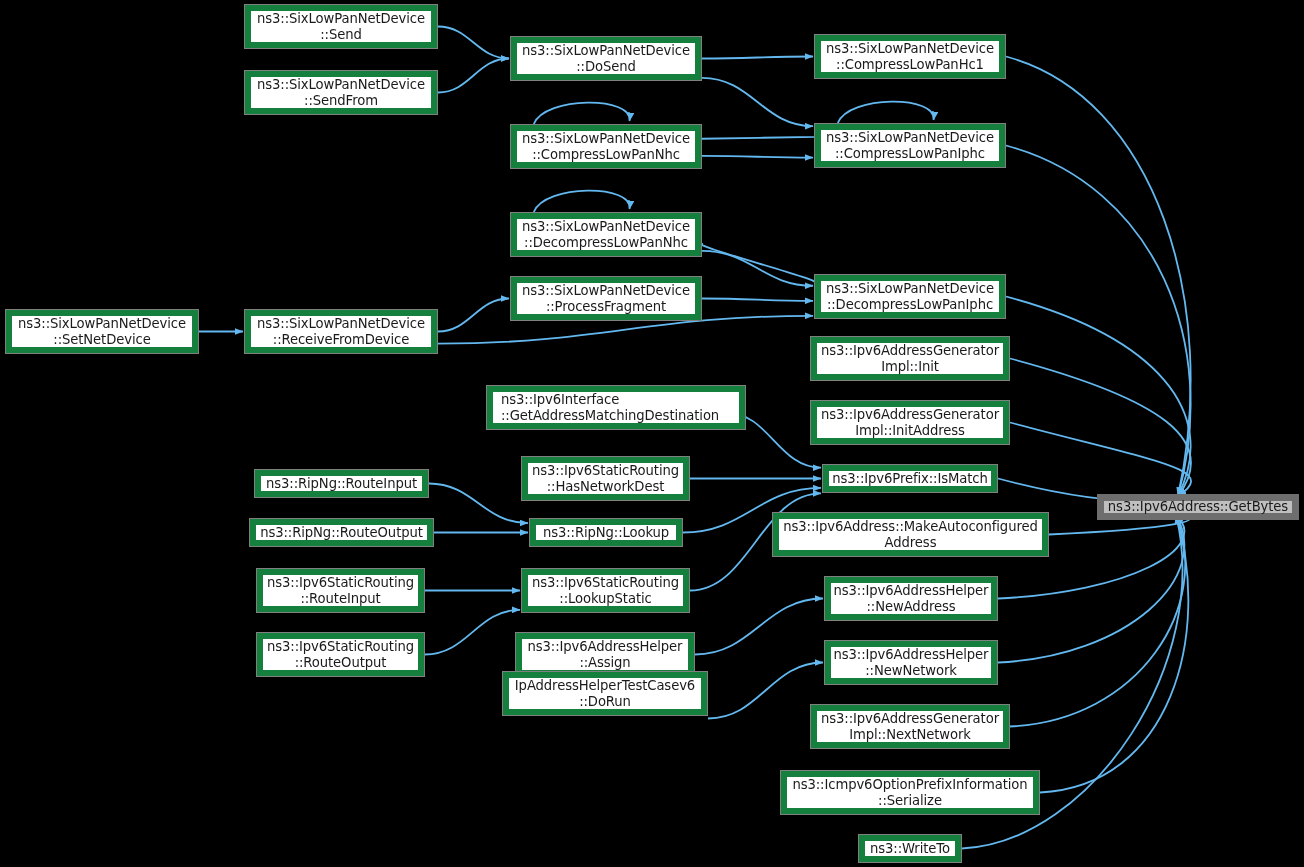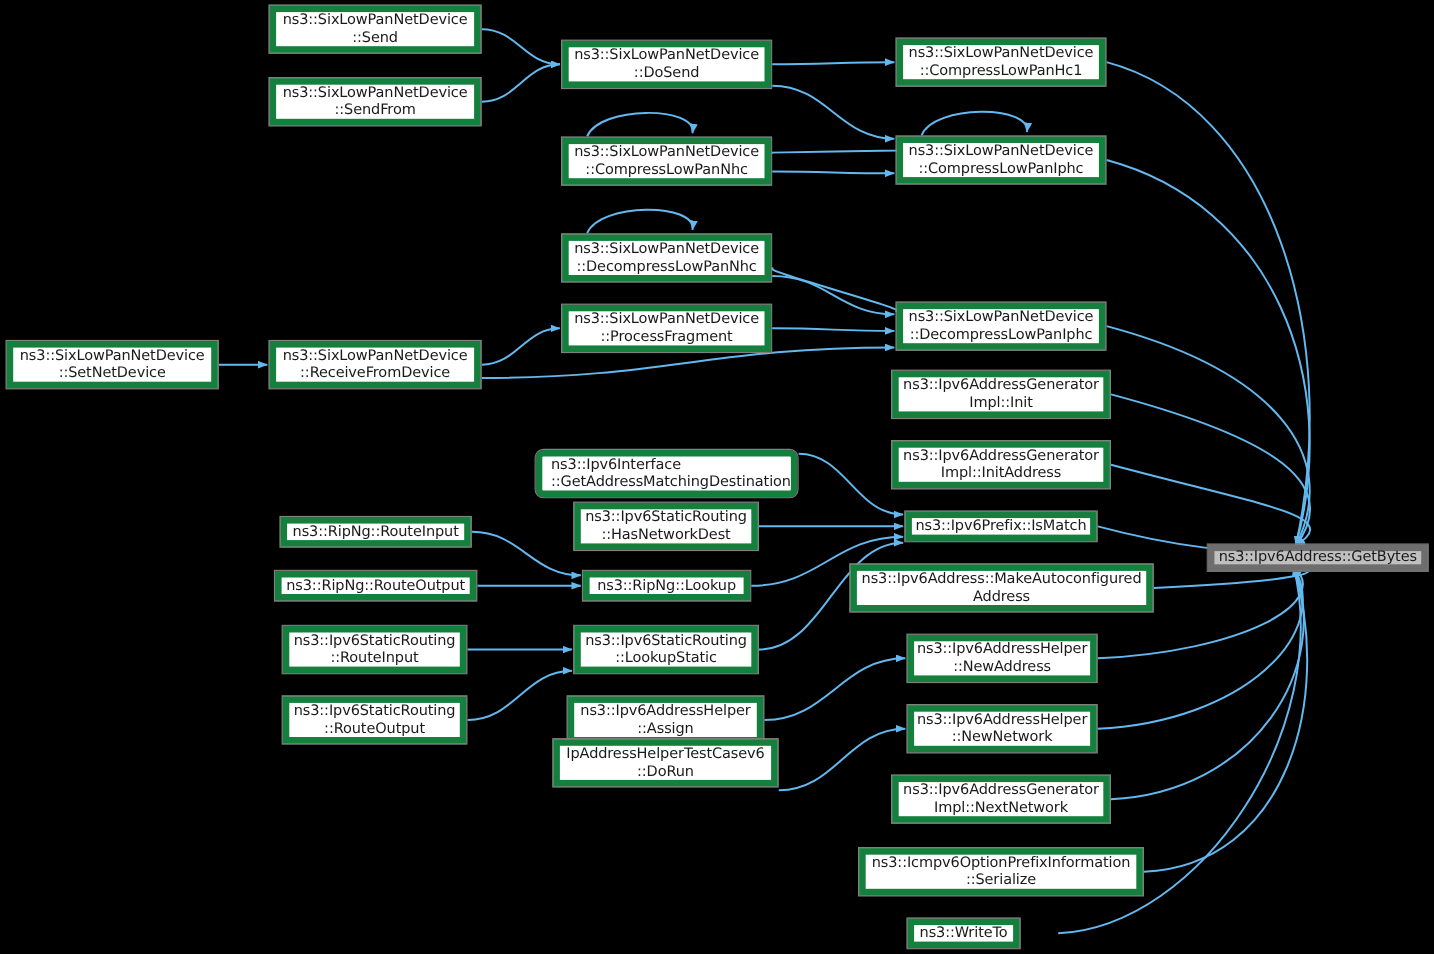--- a/index.html
+++ b/index.html
@@ -121,7 +121,7 @@
 ::ReceiveFromDevice</span></div>
       <div class="node" style="left: 811px; top: 337px; width: 198px; height: 43px;"><span class="node-label">ns3::Ipv6AddressGenerator
 Impl::Init</span></div>
-      <div class="node" style="left: 487px; top: 409px; width: 238px; height: 43px; border-radius: 7px;"><span class="node-label" style="text-align: left; padding-left: 8px;">ns3::Ipv6Interface
+      <div class="node" style="left: 487px; top: 386px; width: 258px; height: 43px;"><span class="node-label" style="text-align: left; padding-left: 8px;">ns3::Ipv6Interface
 ::GetAddressMatchingDestination</span></div>
       <div class="node" style="left: 811px; top: 401px; width: 198px; height: 43px;"><span class="node-label">ns3::Ipv6AddressGenerator
 Impl::InitAddress</span></div>

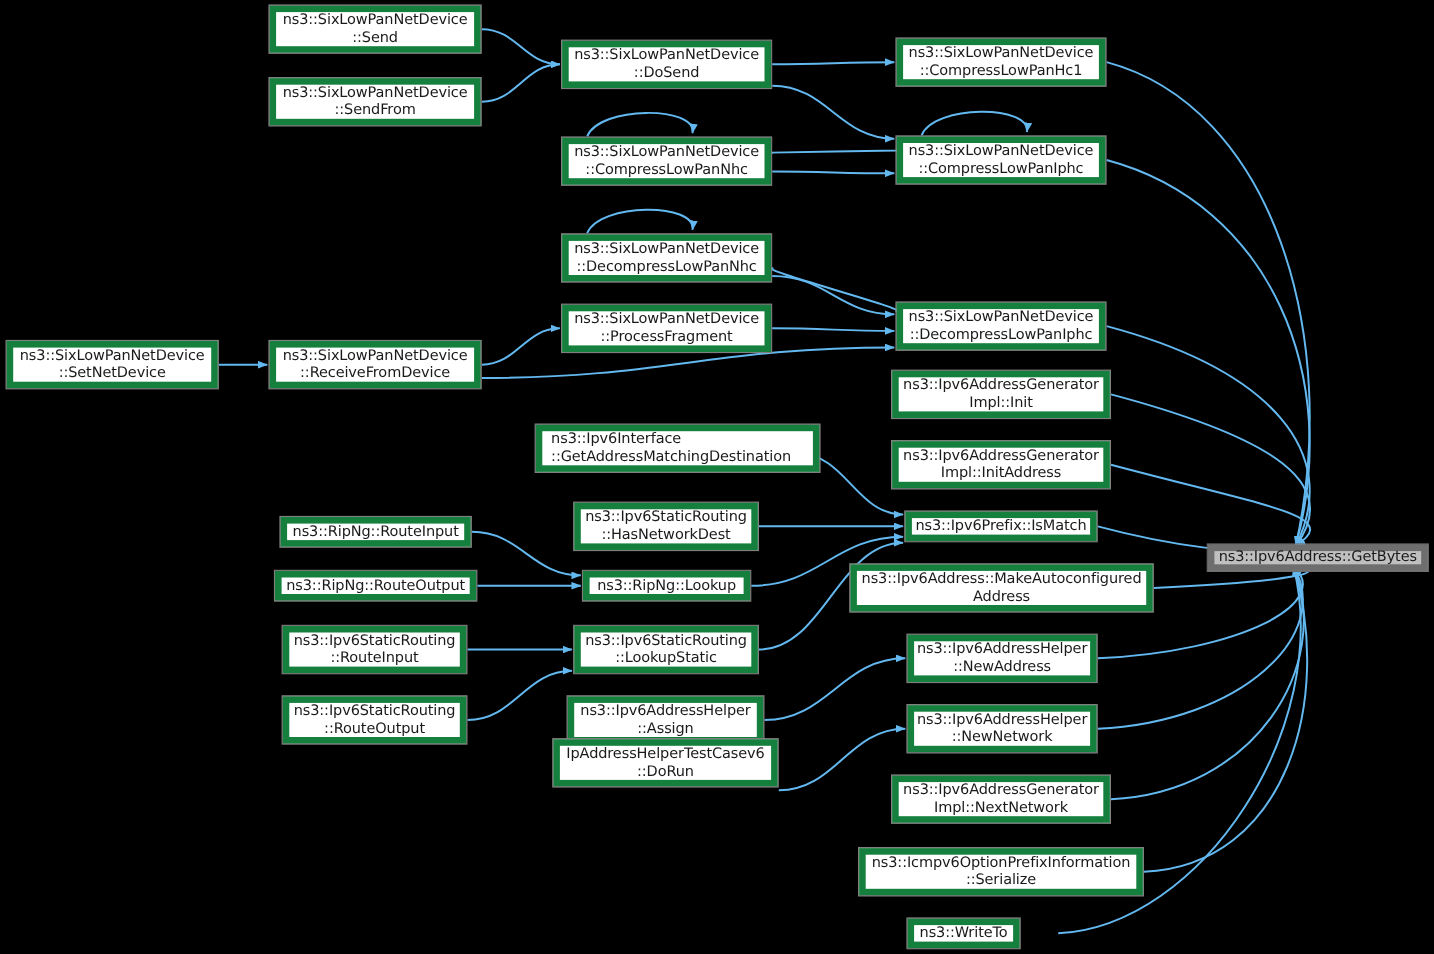--- a/index.html
+++ b/index.html
@@ -152,7 +152,7 @@
 Impl::NextNetwork</span></div>
       <div class="node" style="left: 781px; top: 771px; width: 258px; height: 43px;"><span class="node-label">ns3::Icmpv6OptionPrefixInformation
 ::Serialize</span></div>
-      <div class="node" style="left: 825px; top: 835px; width: 102px; height: 27px;"><span class="node-label">ns3::WriteTo</span></div>
+      <div class="node" style="left: 859px; top: 835px; width: 102px; height: 27px;"><span class="node-label">ns3::WriteTo</span></div>
     </div>
 </div>
 

